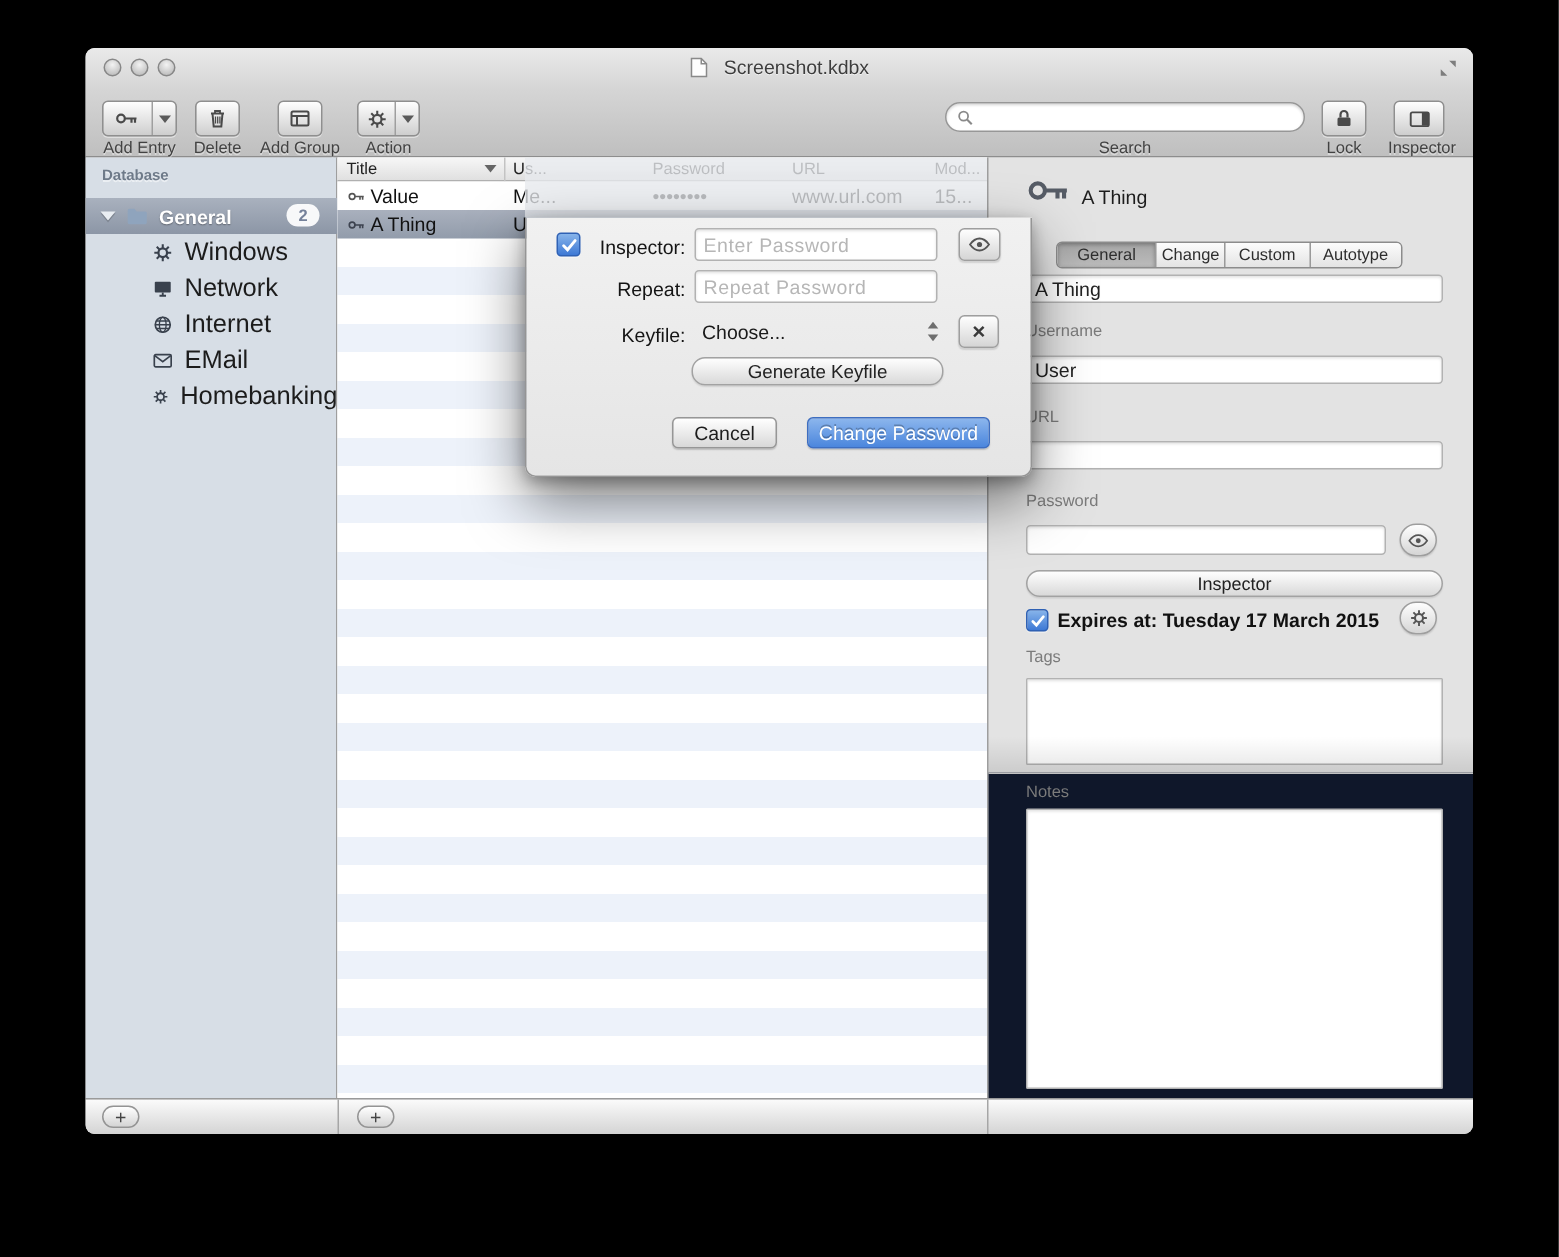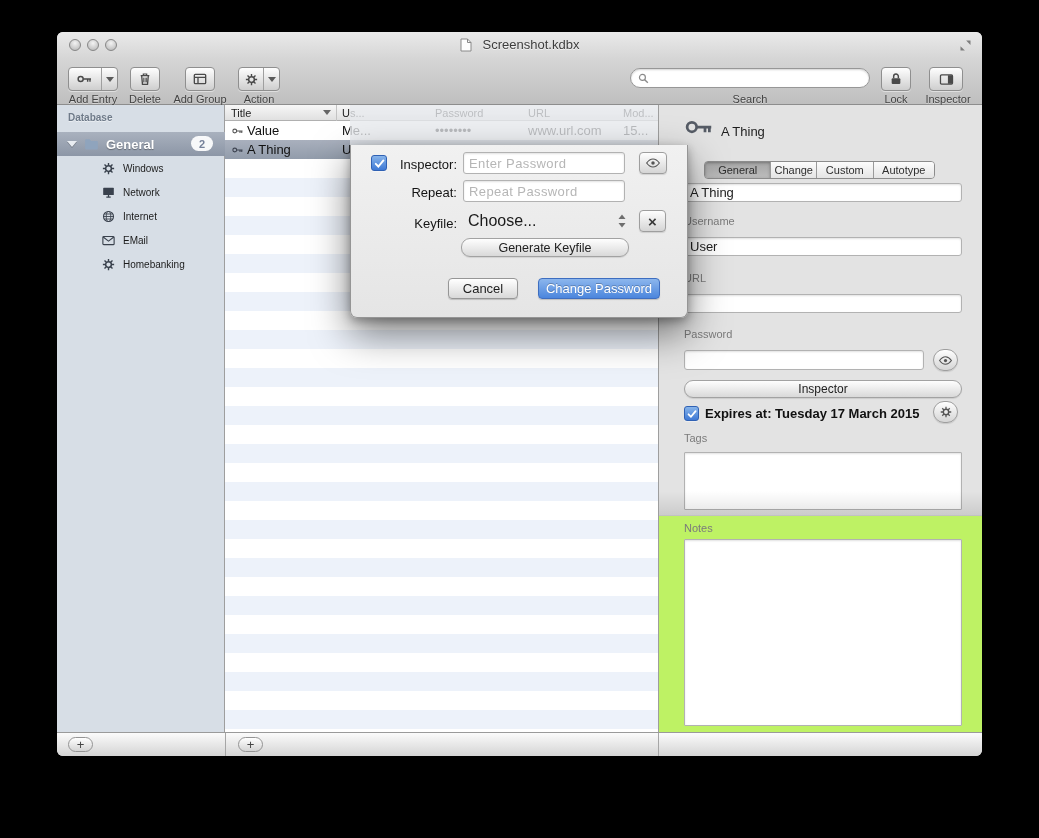--- a/index.html
+++ b/index.html
@@ -47,7 +47,7 @@
            background:rgba(255,255,255,.92); color:#75819a; font-size:11px; font-weight:bold;
            display:flex; align-items:center; justify-content:center; padding:0 6px; }
   .sb-item { position:absolute; left:0; width:168px; height:24px; display:flex; align-items:center;
-             font-size:10px; color:#1c1c1c; }
+             font-size:17px; color:#1c1c1c; }
   .sb-item .ic { margin-left:44px; margin-right:7px; color:#39414d; }
   .disc { width:0; height:0; border-left:5px solid transparent; border-right:5px solid transparent;
           border-top:6px solid #e9edf2; margin-left:10px; margin-right:6px;

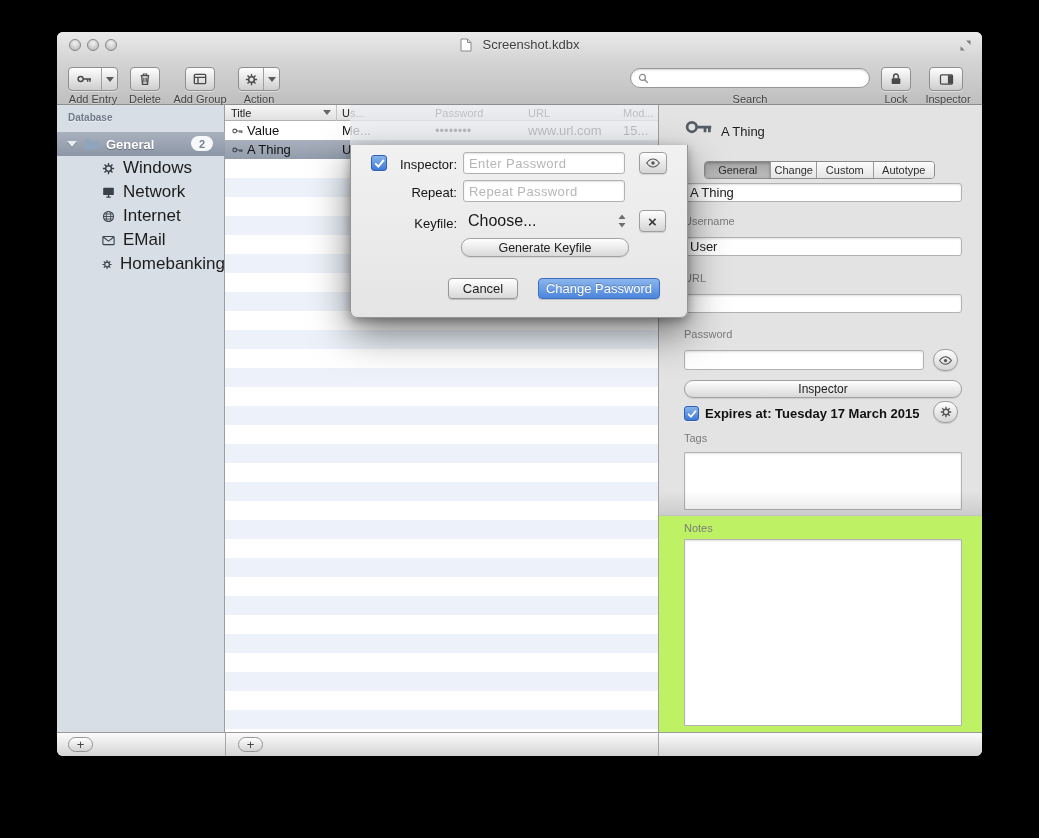--- a/index.html
+++ b/index.html
@@ -417,7 +417,7 @@
 
     <div class="sh-label" style="top:71px">Keyfile:</div>
     <div class="abs" style="left:112px;top:65px;width:170px;height:22px;display:flex;align-items:center">
-      <span style="font-size:16px;color:#1a1a1a;margin-left:5px">Choose...</span>
+      <span style="font-size:13px;color:#1a1a1a;margin-left:5px">Choose...</span>
       <svg class="ic" width="10" height="16" style="position:absolute;right:6px;top:3px">
           <use href="#i-stepper"></use>
         </svg>

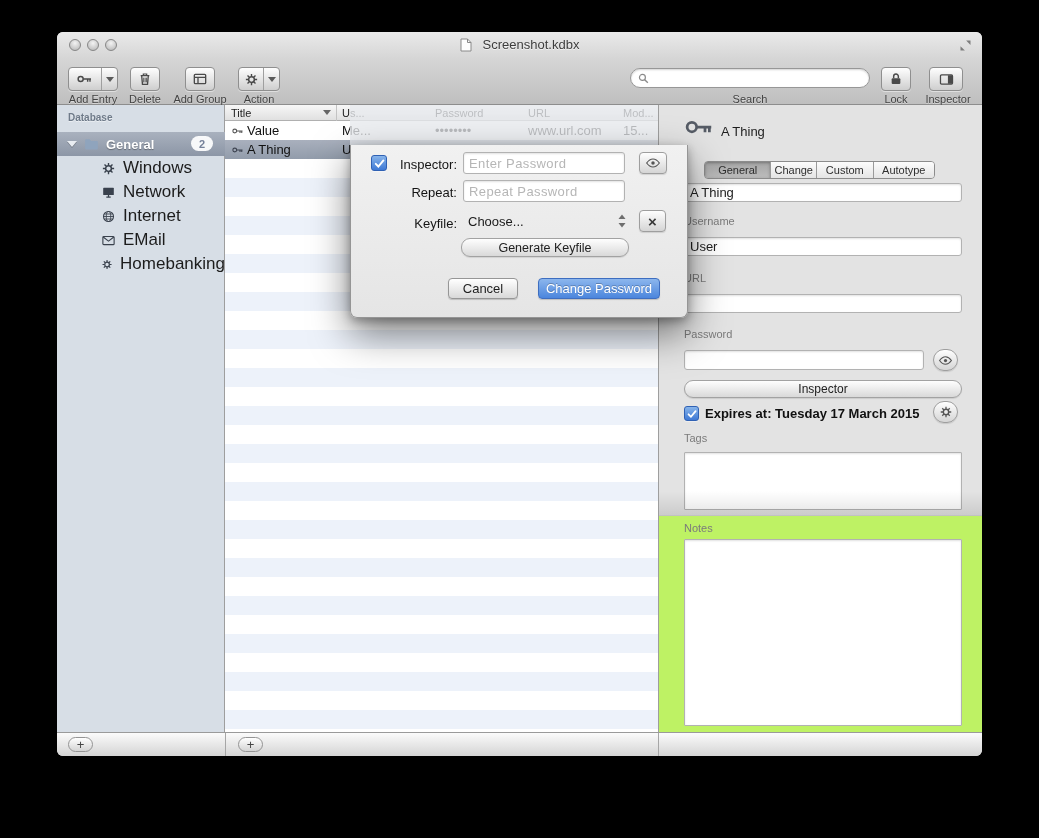--- a/index.html
+++ b/index.html
@@ -90,7 +90,7 @@
   .checkbox { border:1px solid #2f61b4; border-radius:3px;
               background:linear-gradient(#87b4ea,#3e79d5); display:flex; align-items:center;
               justify-content:center; box-shadow:0 1px 0 rgba(255,255,255,.4); }
-  .insp-lower { position:absolute; left:0; top:410px; width:324px; height:217px; background:#bef264;
+  .insp-lower { position:absolute; left:0; top:410px; width:324px; height:217px; background:#0f172a;
                 border-top:1px solid #c2c2c2; }
   .shadow-band { position:absolute; left:0; top:386px; width:324px; height:24px;
                  background:linear-gradient(rgba(0,0,0,0),rgba(0,0,0,.10)); }

